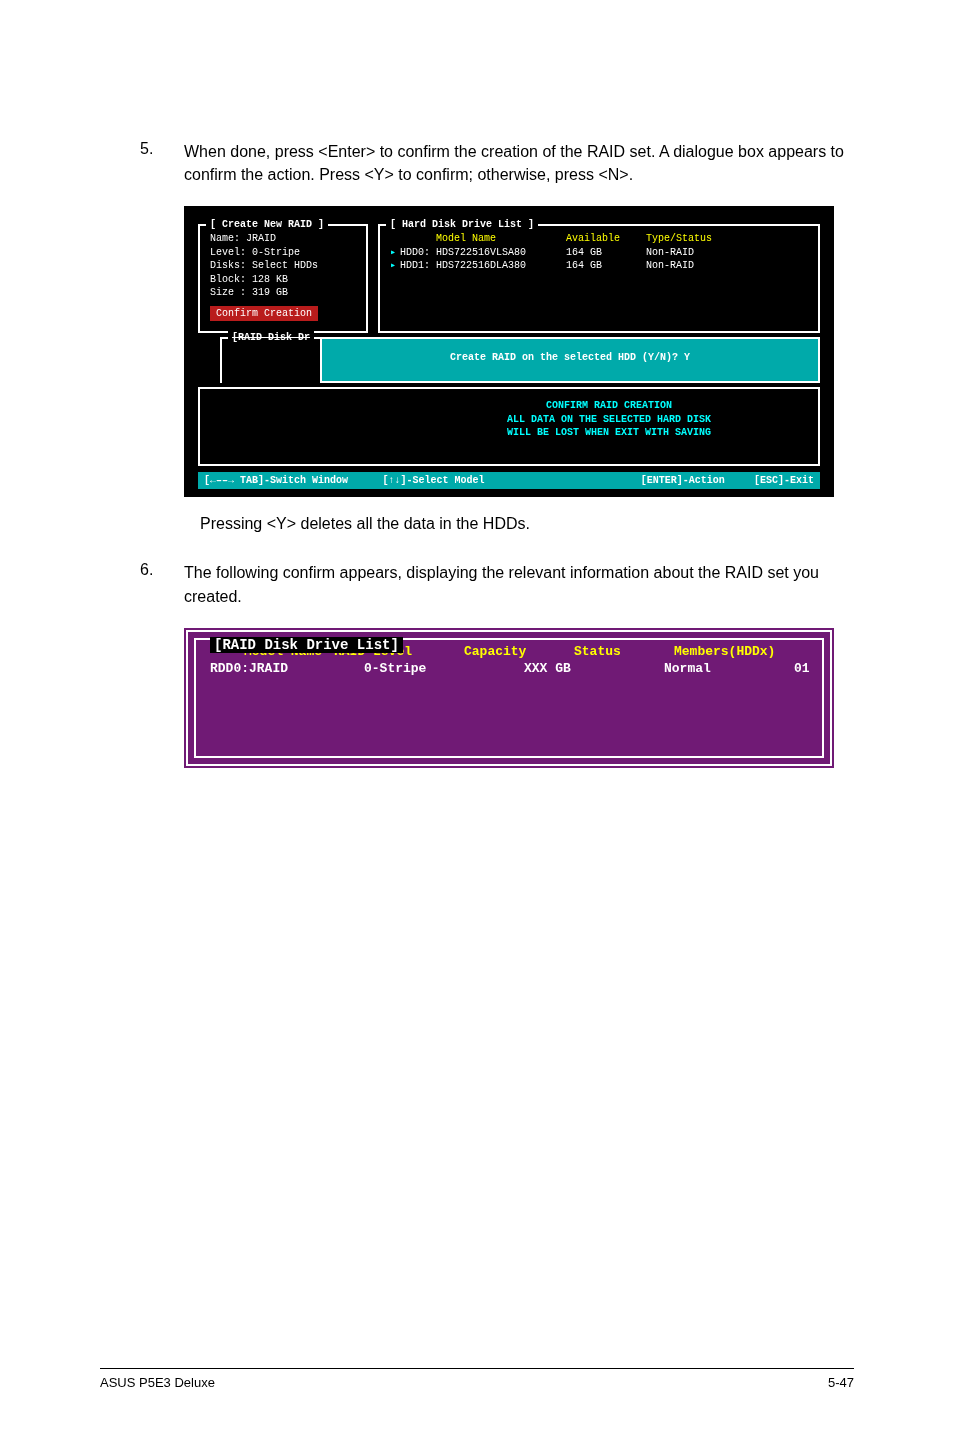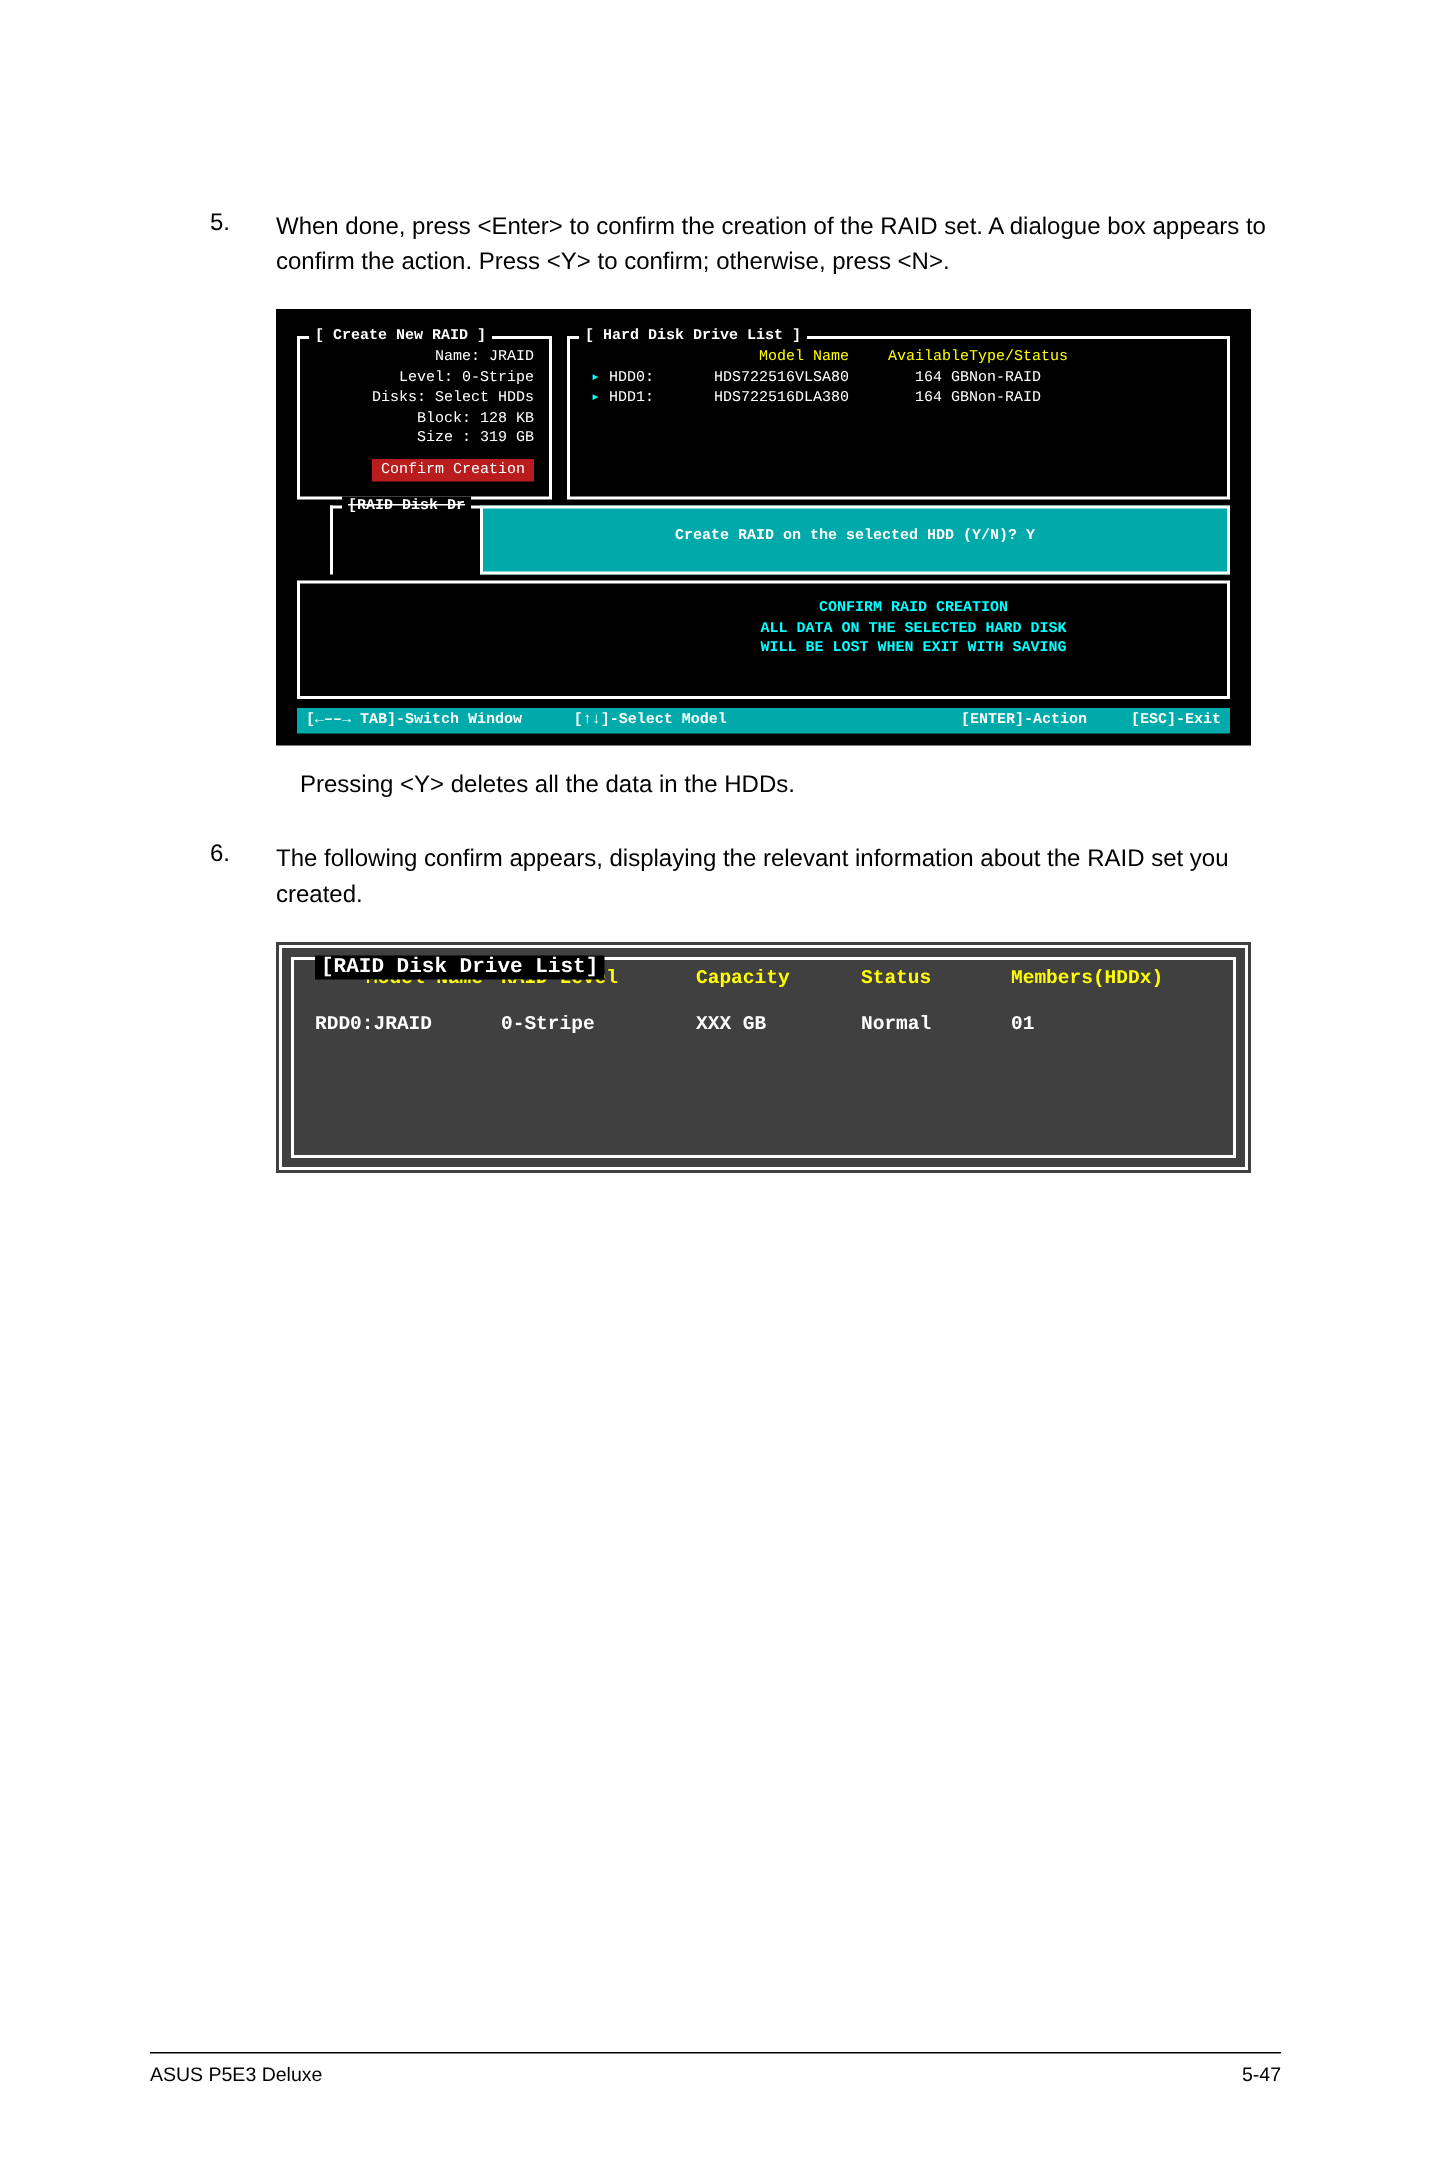--- a/index.html
+++ b/index.html
@@ -45,7 +45,6 @@
     border: 2px double #fff;
     position: relative;
     padding: 6px 10px 10px 10px;
-    text-align: right;
   }
   .box-title {
     position: absolute;

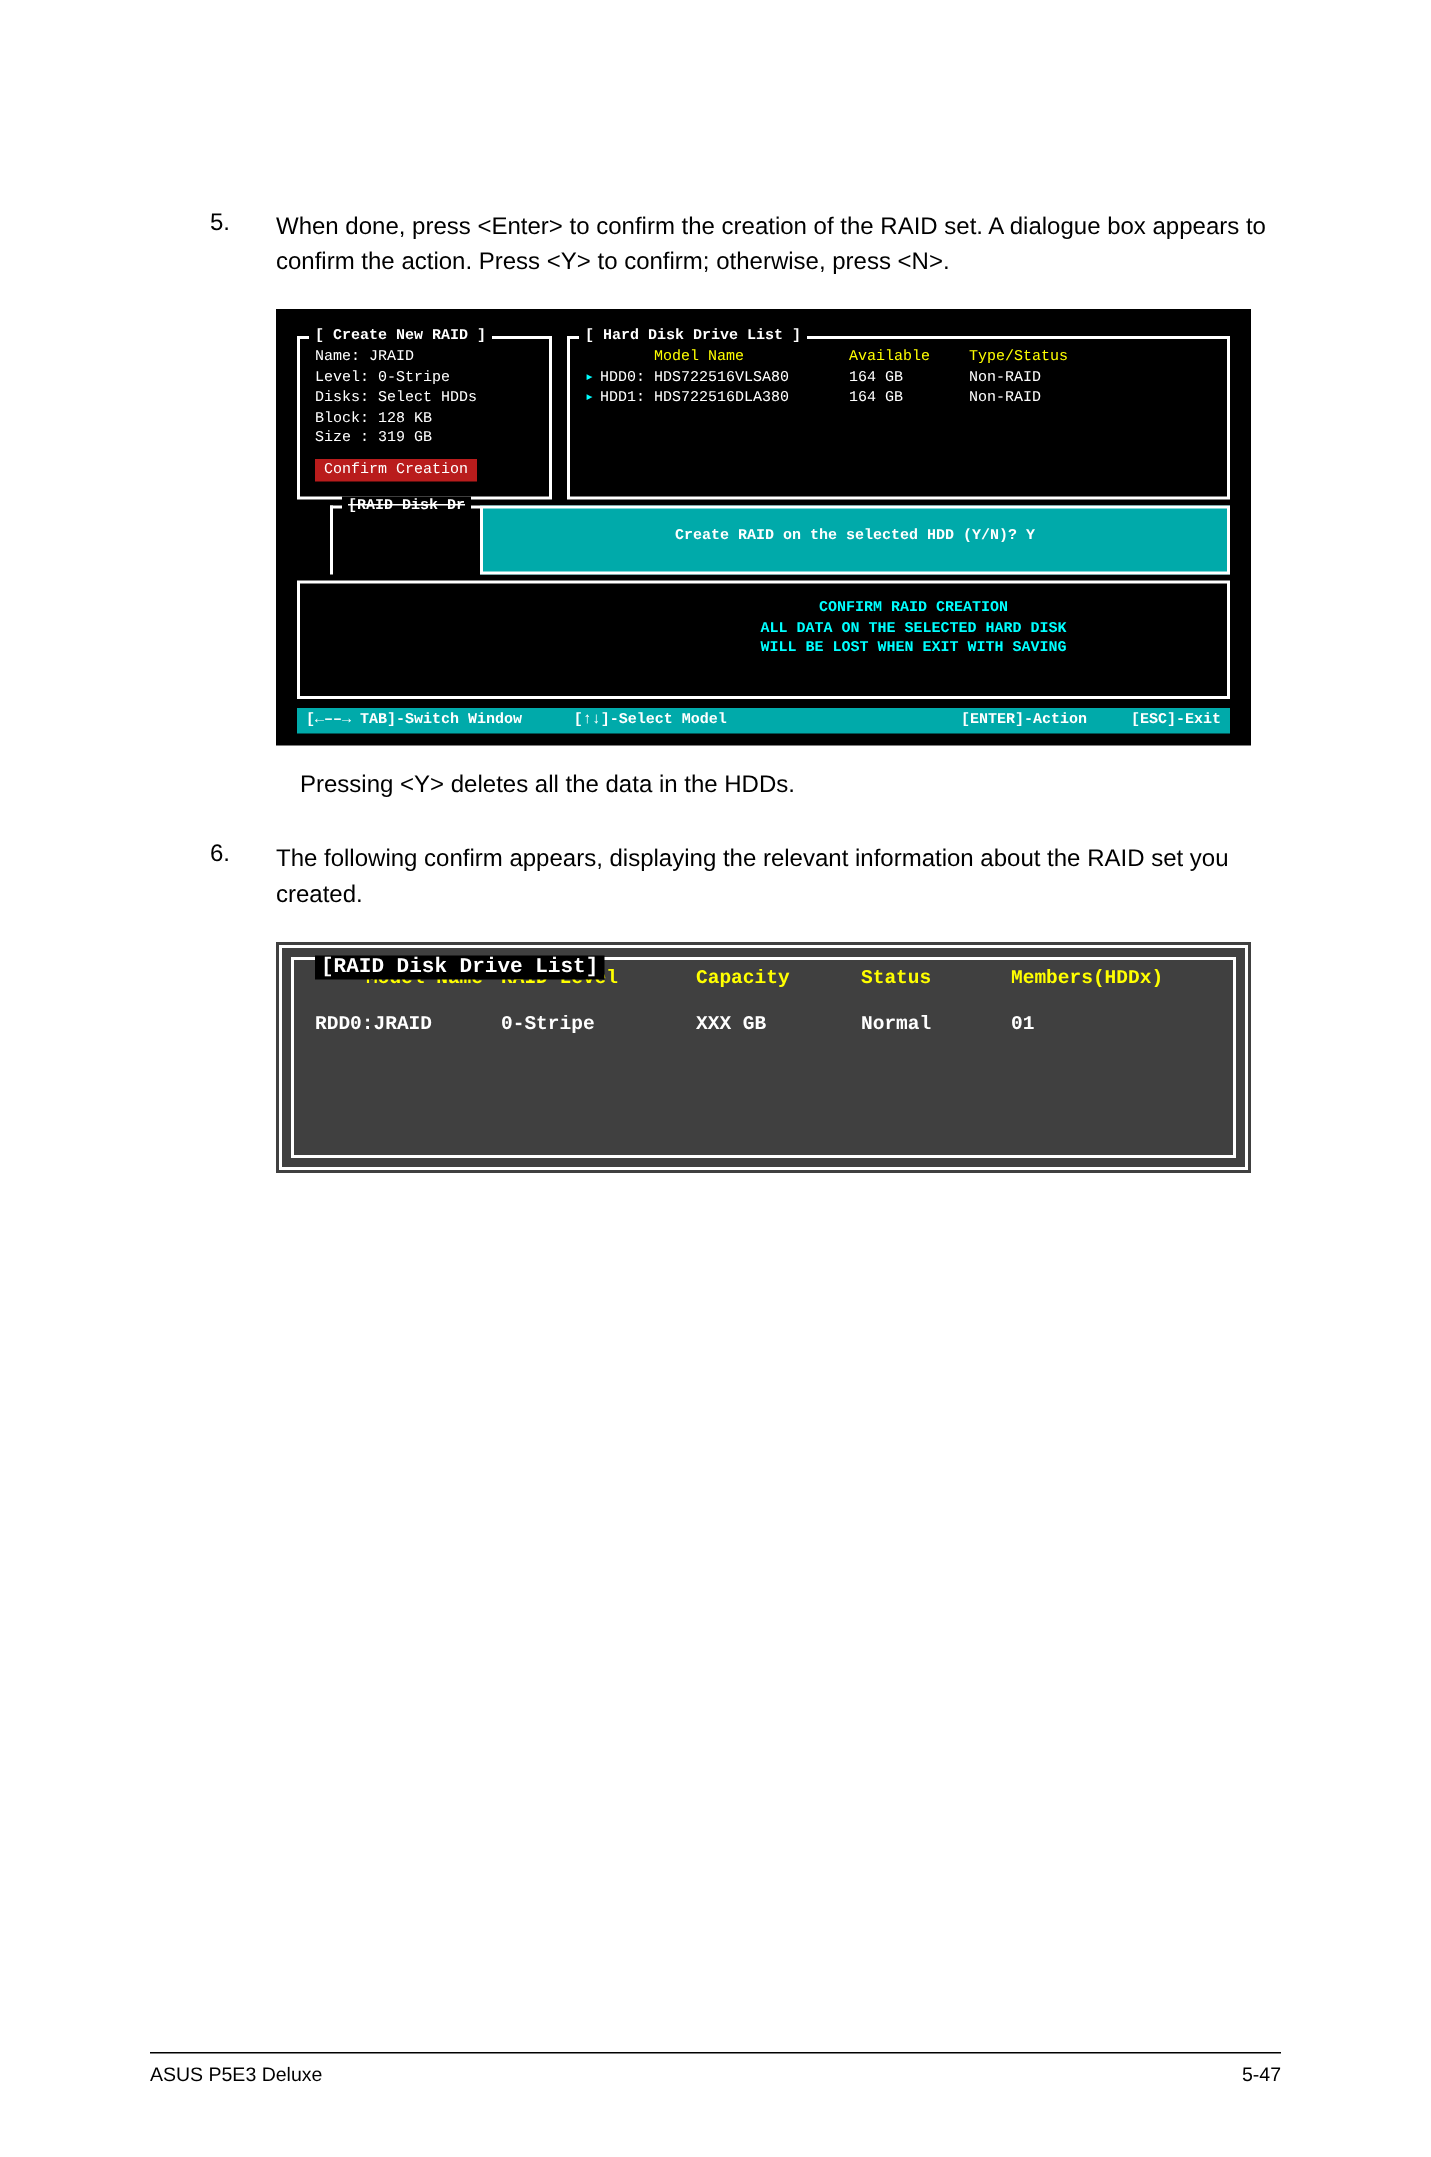--- a/index.html
+++ b/index.html
@@ -127,7 +127,7 @@
   .bios2 {
     margin-left:44px;
     width:650px;
-    background:#404040;
+    background:#701a75;
     font-family:"Courier New", monospace;
     position:relative;
     padding: 2px;

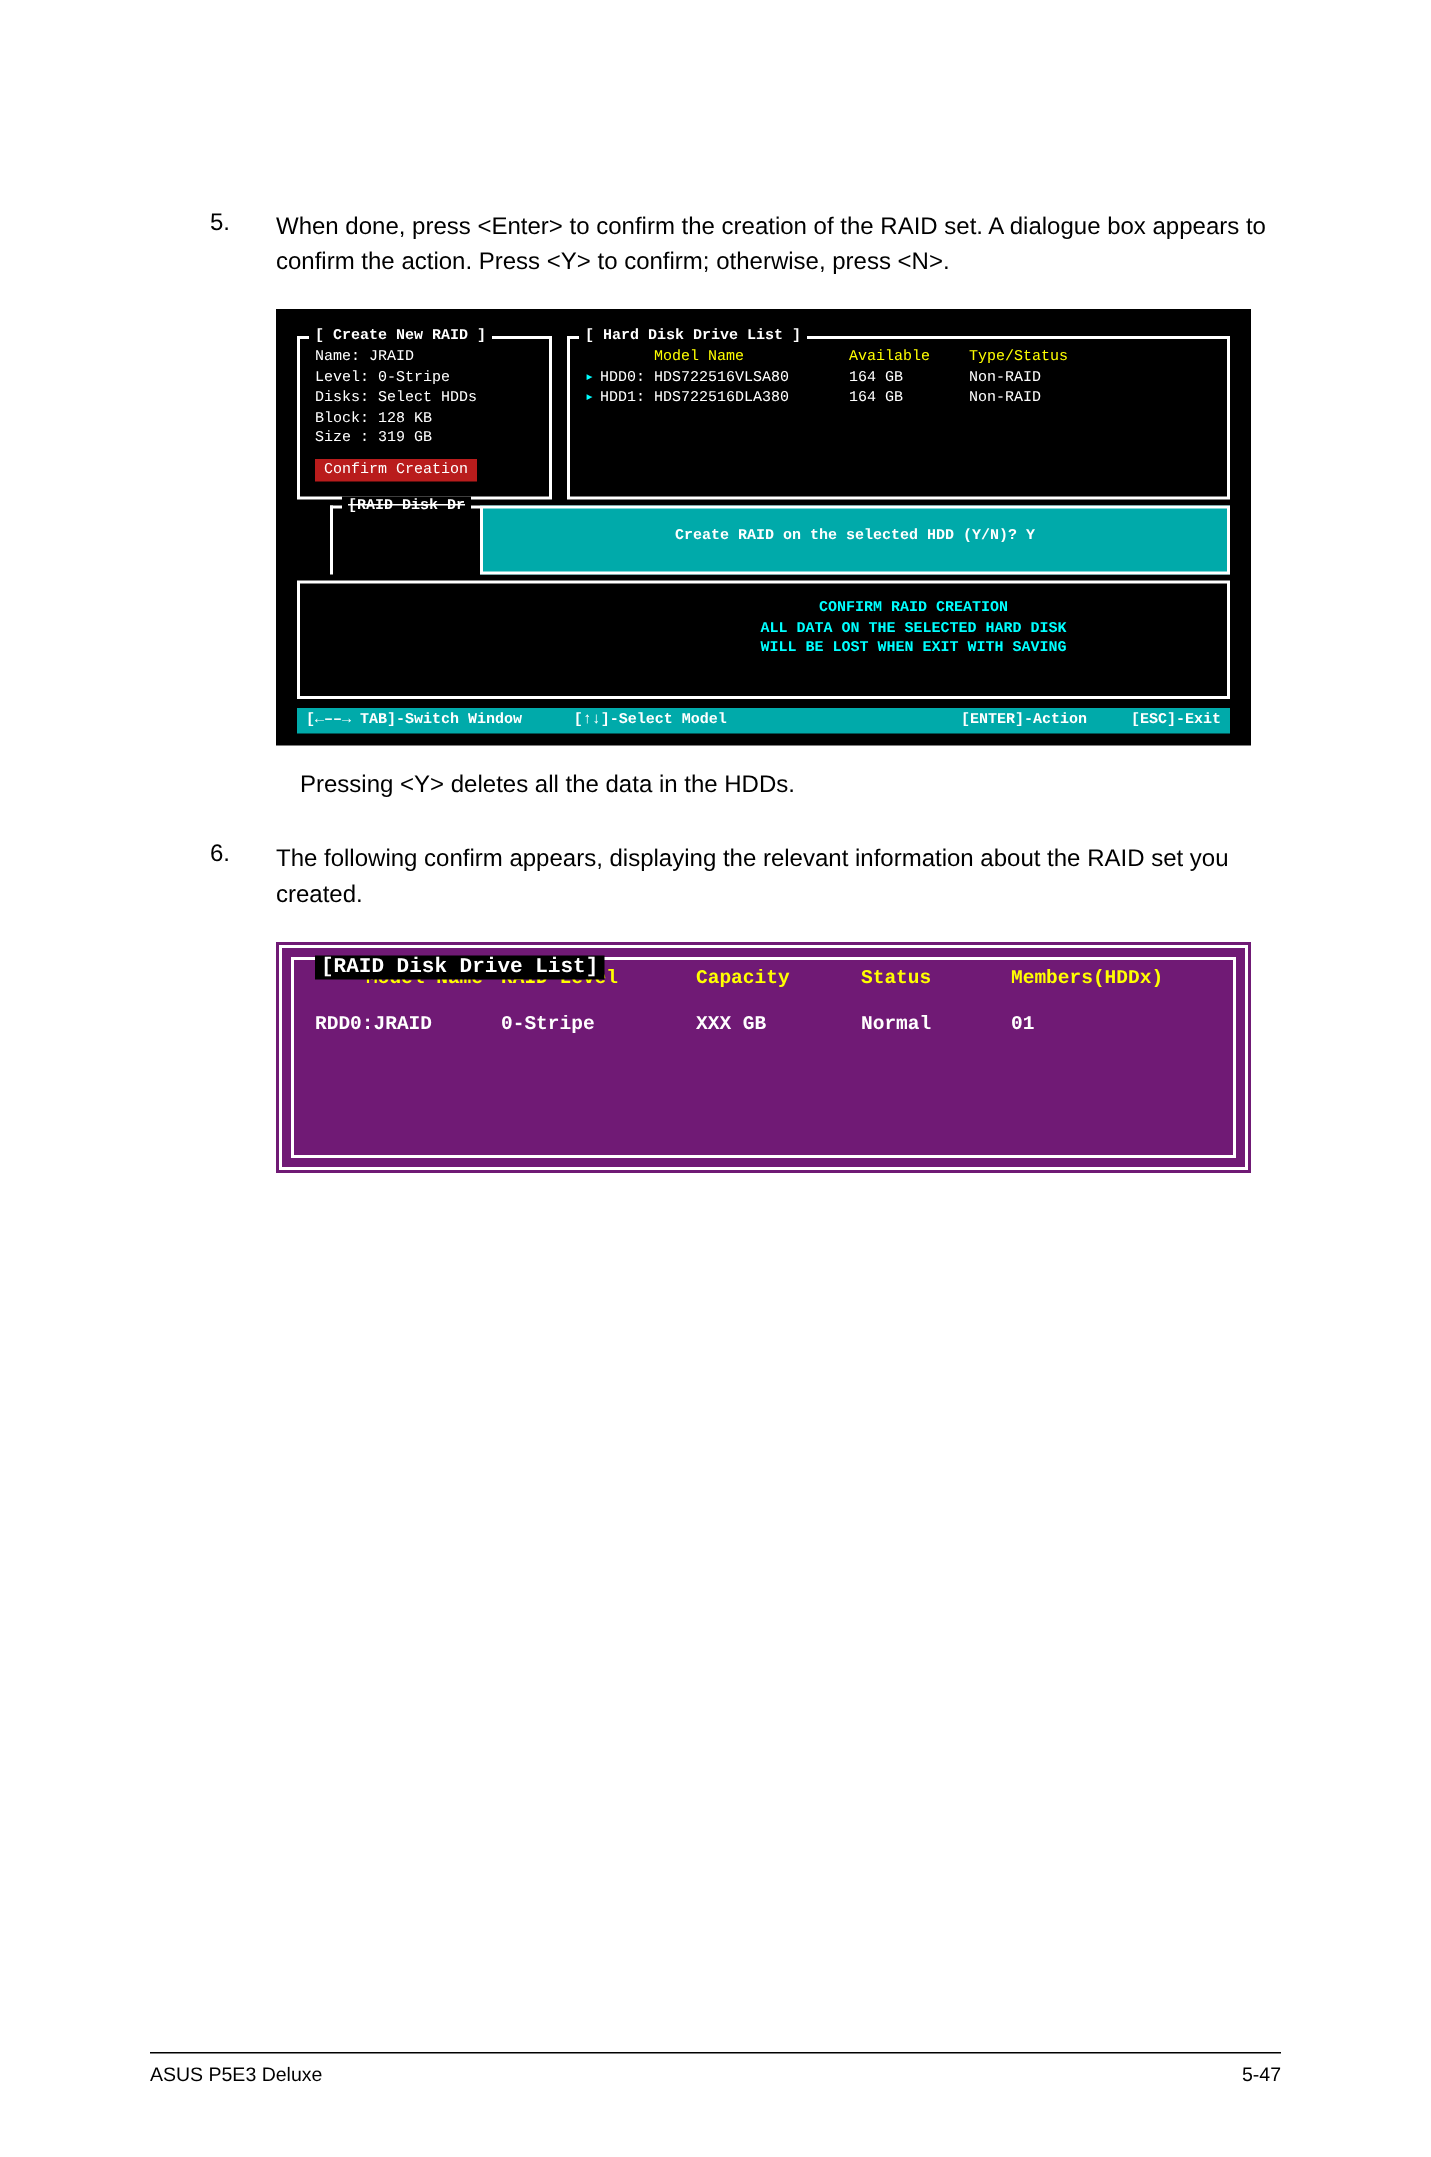--- a/index.html
+++ b/index.html
@@ -161,7 +161,8 @@
     color:#fff;
     font-weight:bold;
     font-size:13px;
-    margin-top:16px;
+    margin-top:2px;
+    gap:30px;
   }
   .c1{width:130px;padding-left:40px}
   .c2{width:130px}

